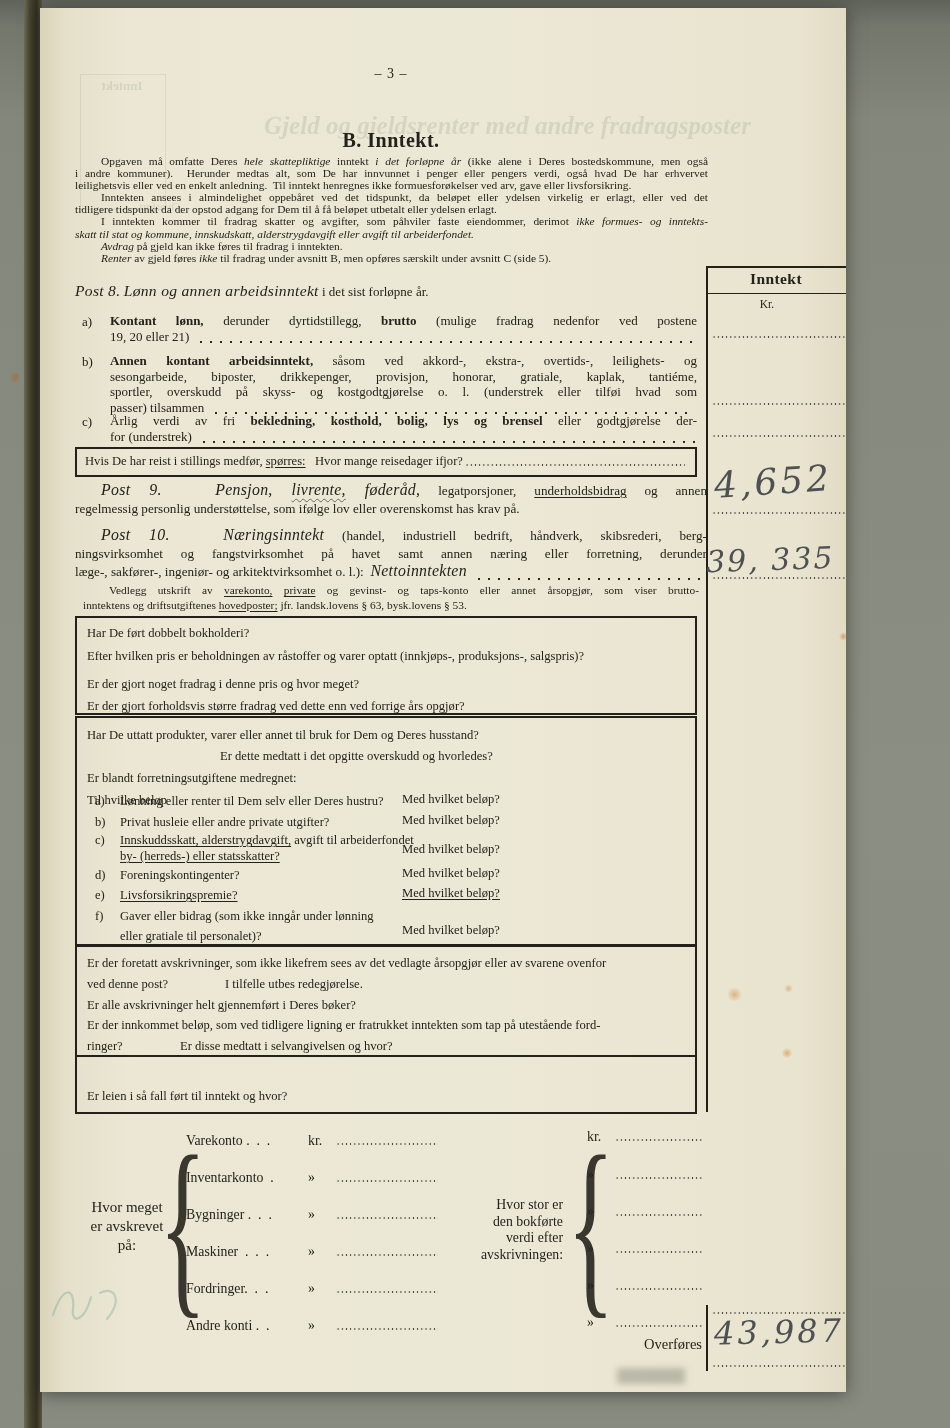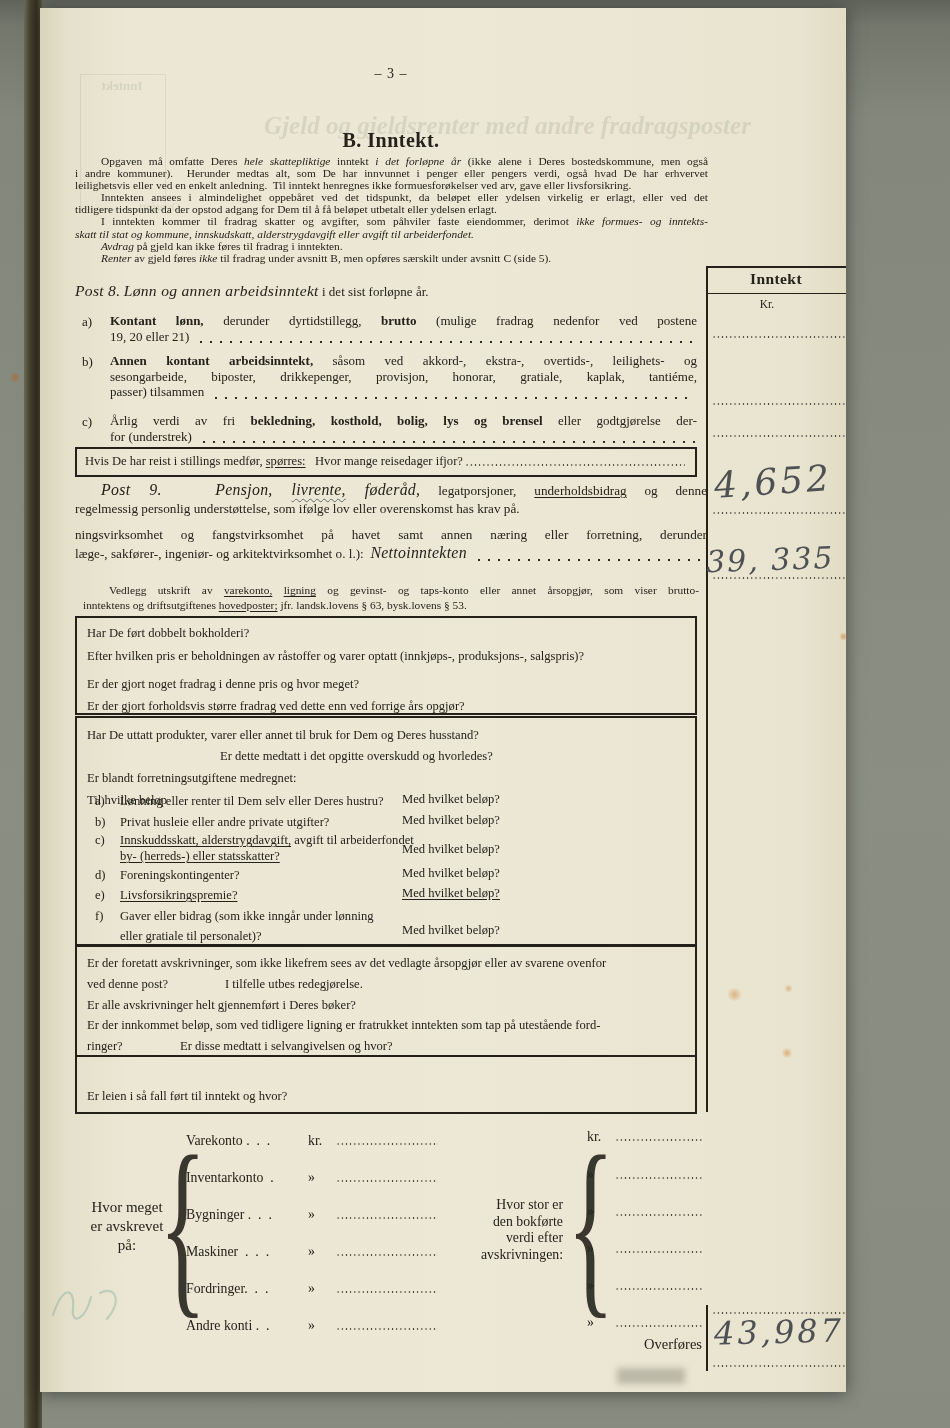--- a/index.html
+++ b/index.html
@@ -119,6 +119,7 @@
   <div class="abs body13" style="left:110px;top:353px;width:587px;">
       <div class="jline"><span class="sb">Annen kontant arbeidsinntekt,</span><span> såsom ved akkord-, ekstra-, overtids-, leilighets- og</span></div>
       <div class="jline"><span>sesongarbeide, biposter, drikkepenger, provisjon, honorar, gratiale, kaplak, tantiéme,</span></div>
+      <div class="jline"><span>sportler, overskudd på skyss- og kostgodtgjørelse o. l. (understrek eller tilføi hvad som</span></div>
       <div class="jline tail"><span class="tailtext"><span>passer) tilsammen</span></span><span class="leader"></span></div>
     </div>
   <div class="itemlbl" style="left:82px;top:414px;">c)</div>

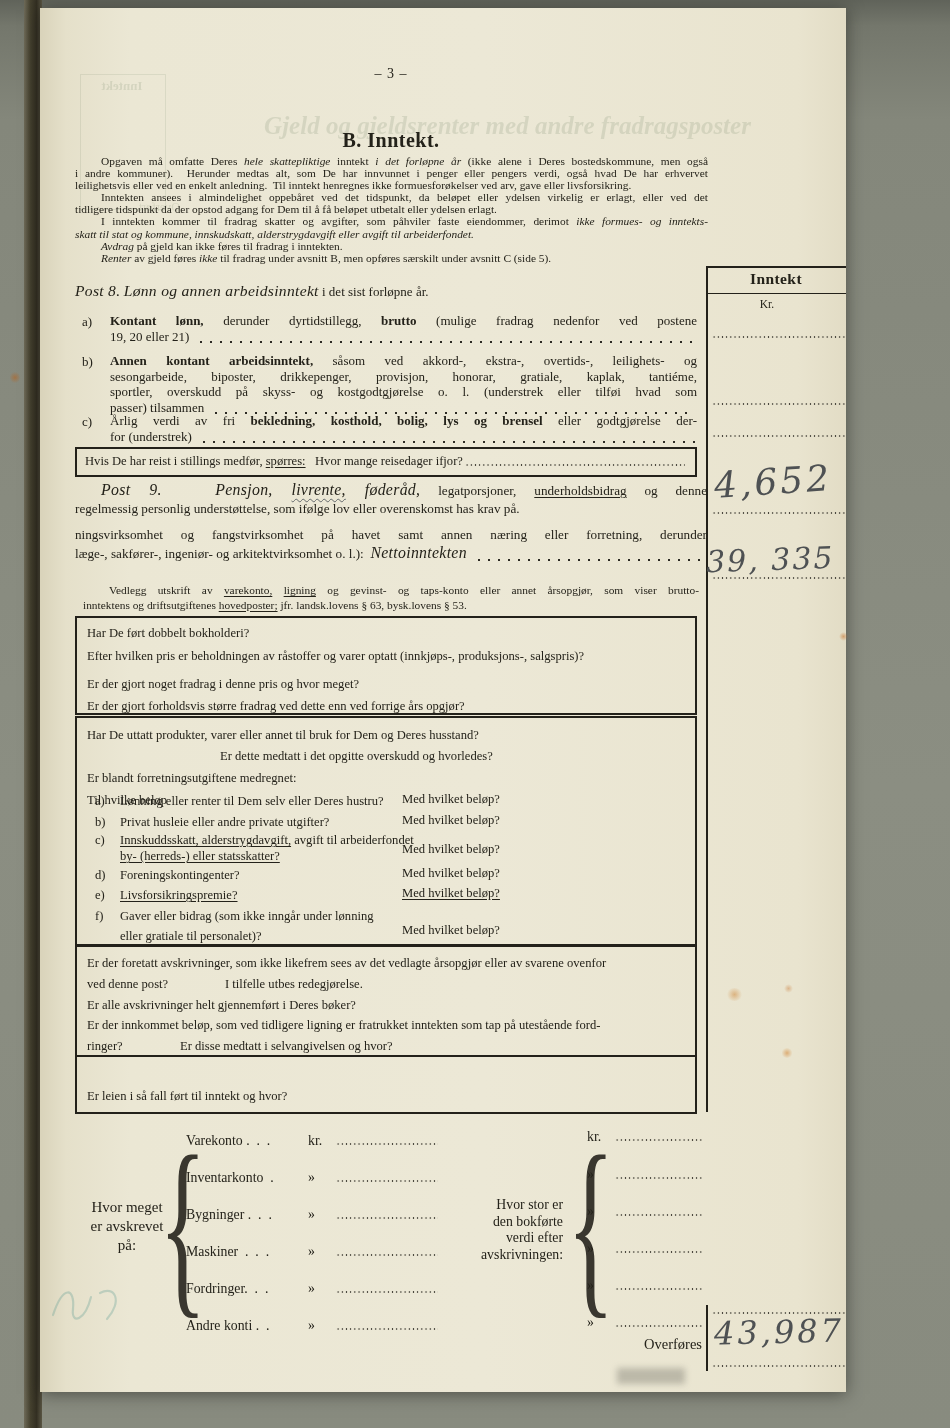--- a/index.html
+++ b/index.html
@@ -136,7 +136,7 @@
   </div>
 
   <div class="abs post-block" style="left:75px;top:481px;width:632px;">
-      <div class="jline ind"><span class="sp">Post 9.</span><span>   </span><span class="sp">Pensjon, </span><span class="sp sh">livrente,</span><span class="sp"> føderåd,</span><span> legatporsjoner, </span><span class="su">underholdsbidrag</span><span> og denne</span></div>
+      <div class="jline ind"><span class="sp">Post 9.</span><span>   </span><span class="sp">Pensjon, </span><span class="sp sh">livrente,</span><span class="sp"> føderåd,</span><span> legatporsjoner, </span><span class="su">underholdsbidrag</span><span> og annen</span></div>
       <div class="jline last"><span>regelmessig personlig understøttelse, som ifølge lov eller overenskomst has krav på.</span></div>
     </div>
   <div class="abs post-block" style="left:75px;top:526px;width:632px;">

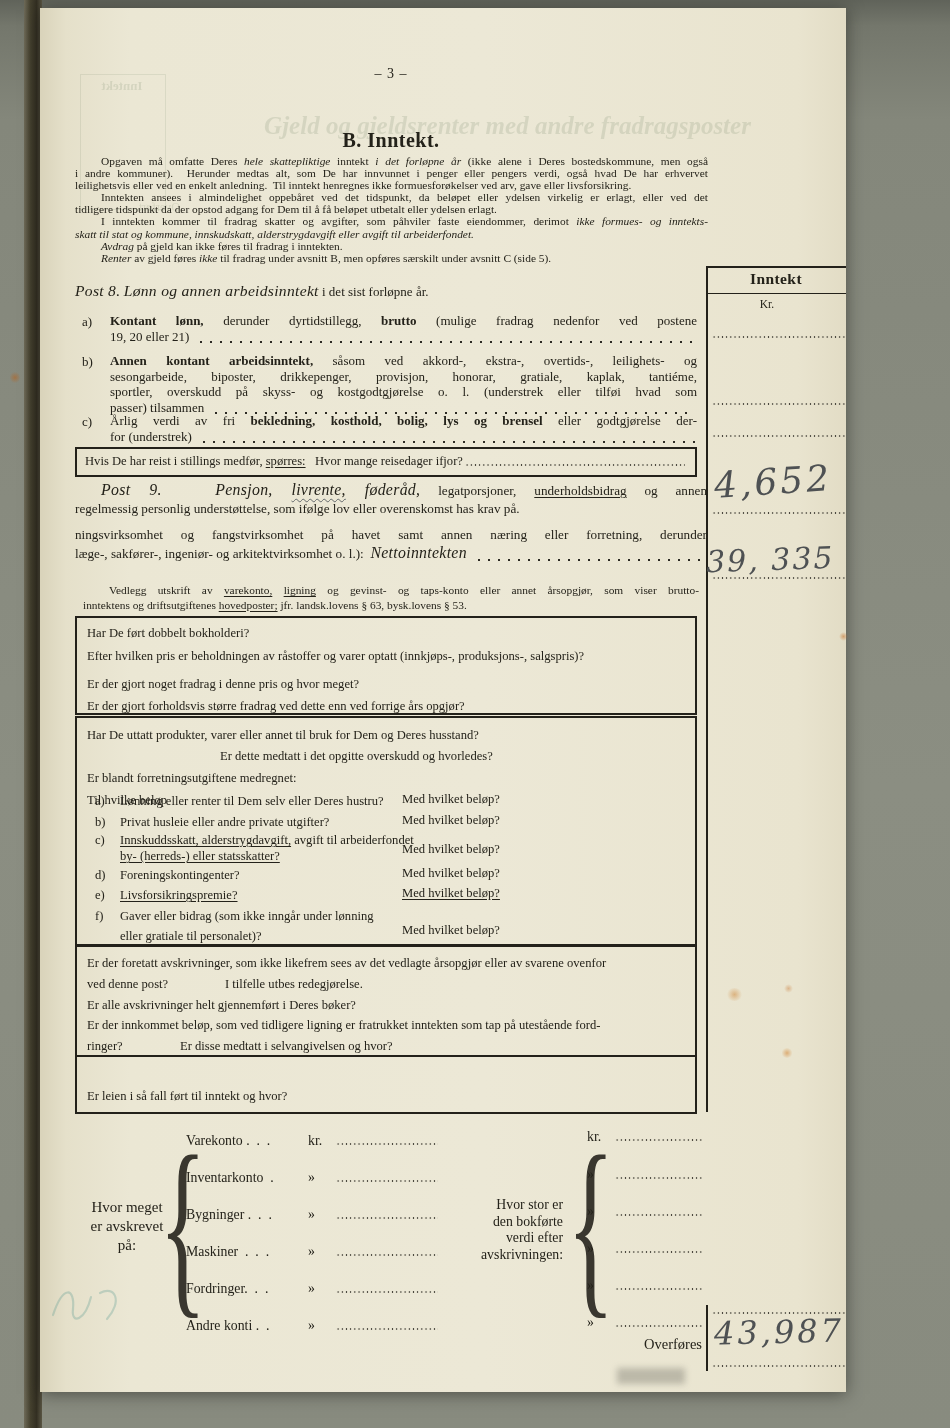--- a/index.html
+++ b/index.html
@@ -140,6 +140,7 @@
       <div class="jline last"><span>regelmessig personlig understøttelse, som ifølge lov eller overenskomst has krav på.</span></div>
     </div>
   <div class="abs post-block" style="left:75px;top:526px;width:632px;">
+      <div class="jline ind"><span class="sp">Post 10.</span><span>   </span><span class="sp">Næringsinntekt</span><span> (handel, industriell bedrift, håndverk, skibsrederi, berg-</span></div>
       <div class="jline"><span>ningsvirksomhet og fangstvirksomhet på havet samt annen næring eller forretning, derunder</span></div>
       <div class="jline tail"><span class="tailtext"><span>læge-, sakfører-, ingeniør- og arkitektvirksomhet o. l.):  </span><span class="sp">Nettoinntekten</span></span><span class="leader"></span></div>
     </div>

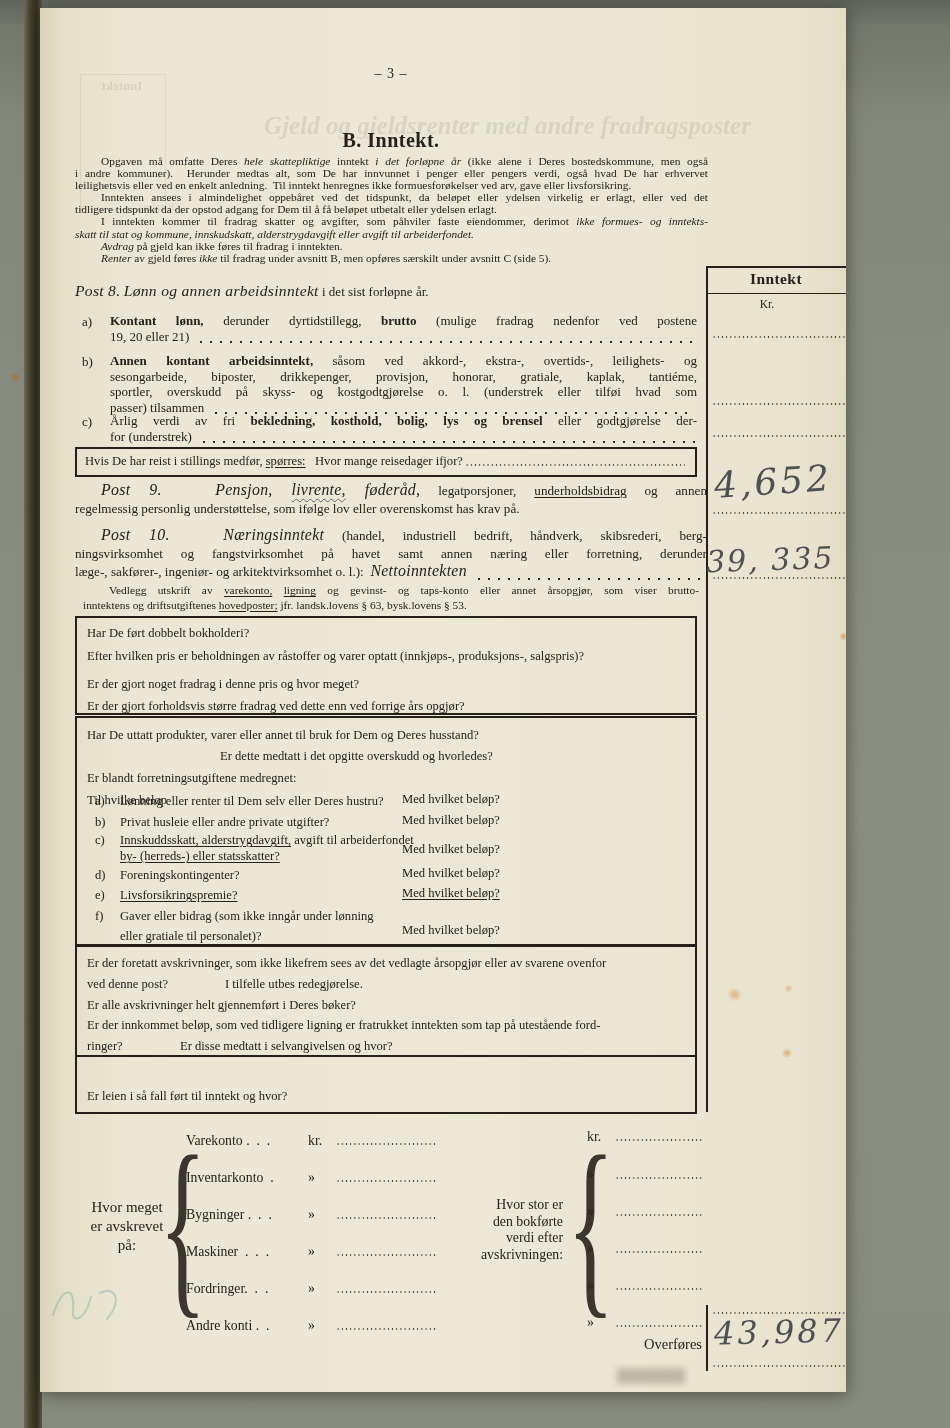--- a/index.html
+++ b/index.html
@@ -145,7 +145,7 @@
       <div class="jline tail"><span class="tailtext"><span>læge-, sakfører-, ingeniør- og arkitektvirksomhet o. l.):  </span><span class="sp">Nettoinntekten</span></span><span class="leader"></span></div>
     </div>
   <div class="abs small-note" style="left:83px;top:583px;width:616px;">
-      <div class="jline ind"><span>Vedlegg utskrift av </span><span class="su">varekonto,</span><span> </span><span class="su">ligning</span><span> og gevinst- og taps-konto eller annet årsopgjør, som viser brutto-</span></div>
+      <div class="jline ind"><span>Vedlegg utskrift av </span><span class="su">varekonto,</span><span> </span><span class="su">private</span><span> og gevinst- og taps-konto eller annet årsopgjør, som viser brutto-</span></div>
       <div class="jline last"><span>inntektens og driftsutgiftenes </span><span class="su">hovedposter;</span><span> jfr. landsk.lovens § 63, bysk.lovens § 53.</span></div>
     </div>
 

